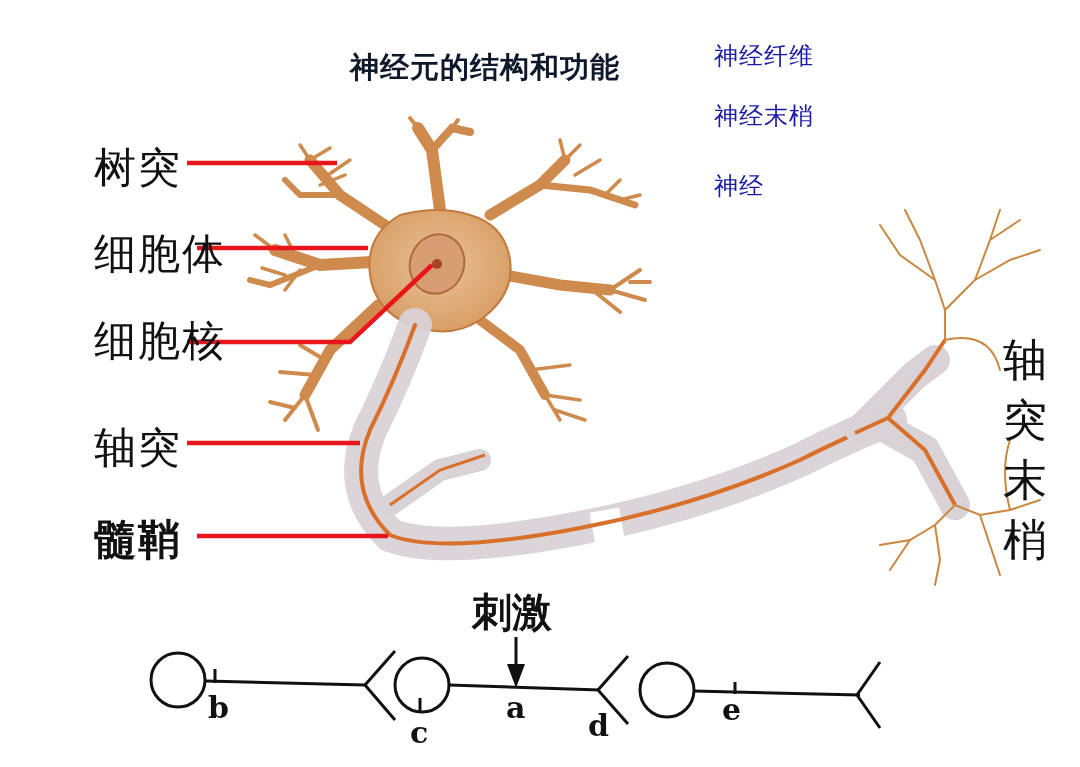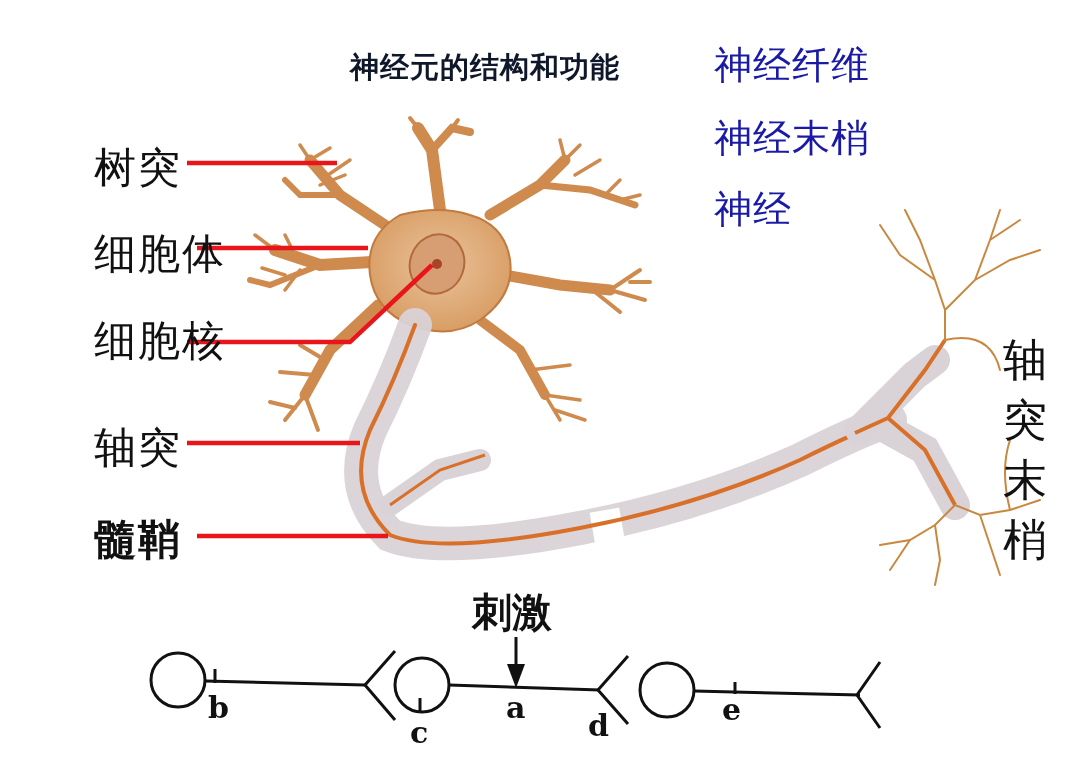--- a/index.html
+++ b/index.html
@@ -7,7 +7,7 @@
          font-family:"DejaVu Sans", "Liberation Sans", sans-serif; }
   .abs { position:absolute; }
   .title { left:350px; top:48px; font-size:29px; font-weight:bold; color:#0f172a; letter-spacing:1px; }
-  .blue-term { left:714px; font-size:38px; color:#1a1aa6; letter-spacing:1px; }
+  .blue-term { left:714px; font-size:24px; color:#1a1aa6; letter-spacing:1px; }
   .label { left:50px; font-size:42px; color:#111; letter-spacing:2px;margin-left:44px; }
   .vlabel { left:1000px; top:330px; width:50px; font-size:44px; line-height:60px; color:#111; text-align:center; }
   .stim { left:472px; top:585px; font-size:40px; font-weight:bold; color:#111; }

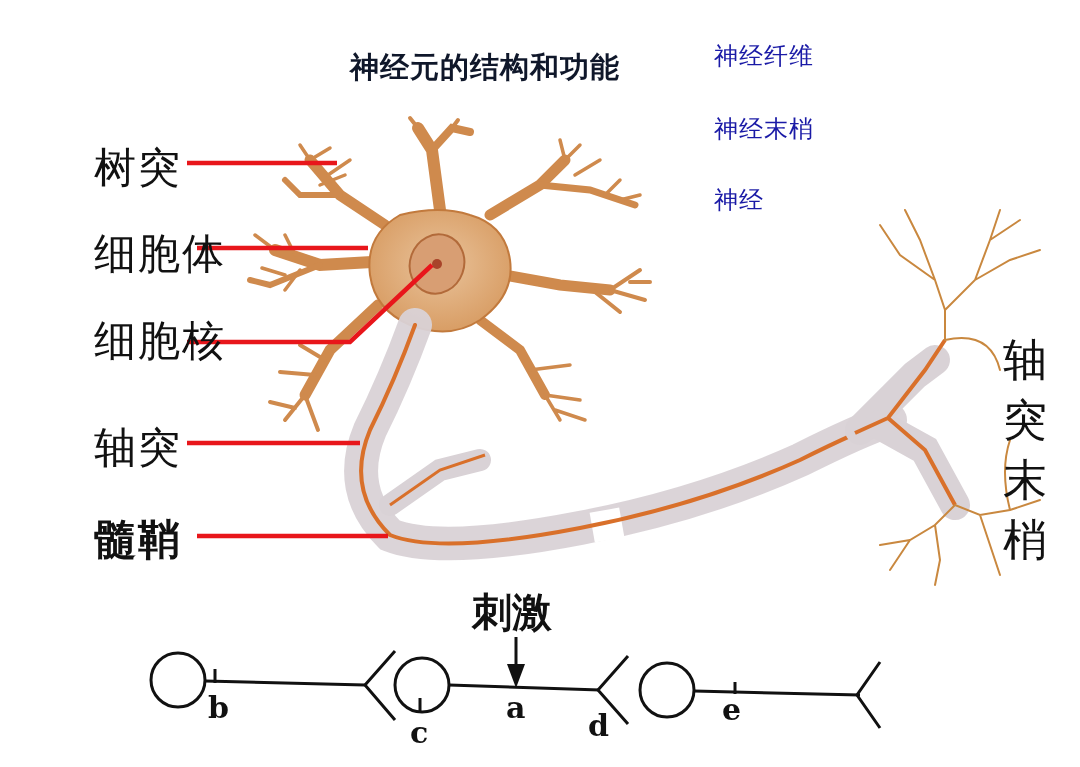--- a/index.html
+++ b/index.html
@@ -104,7 +104,7 @@
 
 <div class="abs title">神经元的结构和功能</div>
 <div class="abs blue-term" style="top:40px;">神经纤维</div>
-<div class="abs blue-term" style="top:113px;">神经末梢</div>
+<div class="abs blue-term" style="top:100px;">神经末梢</div>
 <div class="abs blue-term" style="top:184px;">神经</div>
 
 <div class="abs label" style="top:140px;">树突</div>

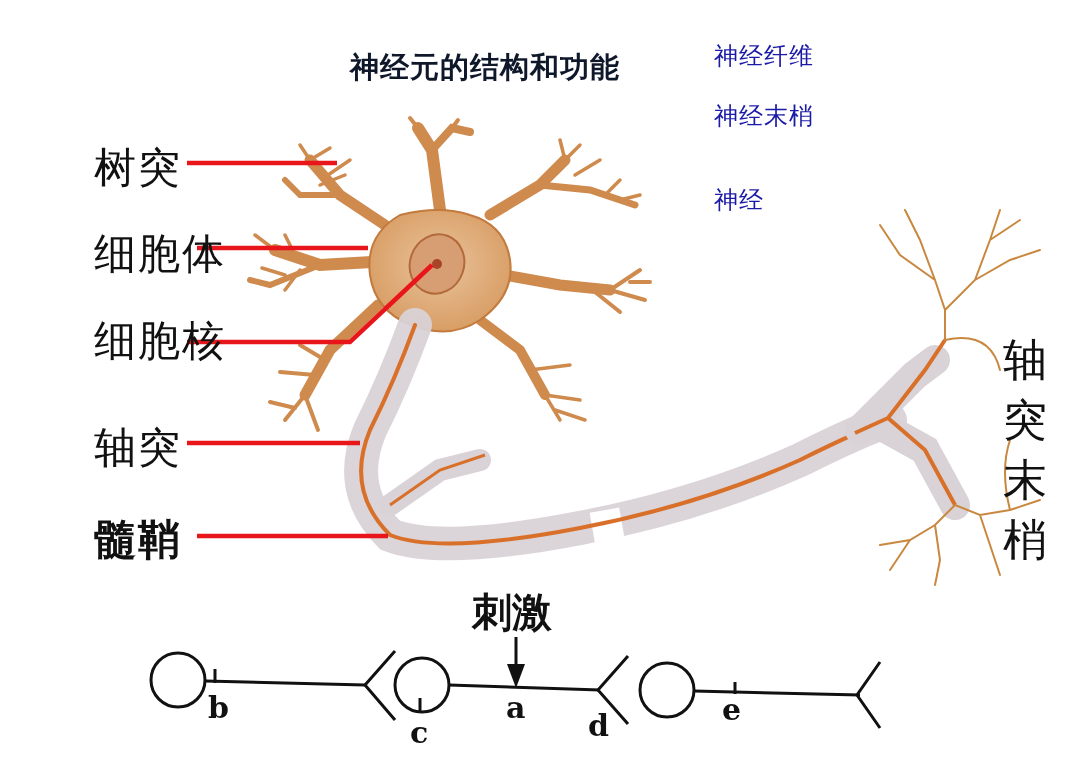--- a/index.html
+++ b/index.html
@@ -105,7 +105,7 @@
 <div class="abs title">神经元的结构和功能</div>
 <div class="abs blue-term" style="top:40px;">神经纤维</div>
 <div class="abs blue-term" style="top:100px;">神经末梢</div>
-<div class="abs blue-term" style="top:184px;">神经</div>
+<div class="abs blue-term" style="top:170px;">神经</div>
 
 <div class="abs label" style="top:140px;">树突</div>
 <div class="abs label" style="top:226px;font-family:Liberation Serif, serif;">细胞体</div>

